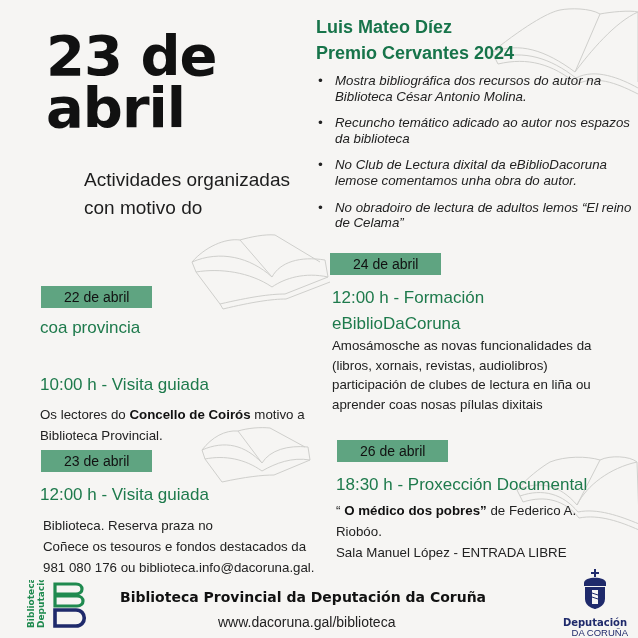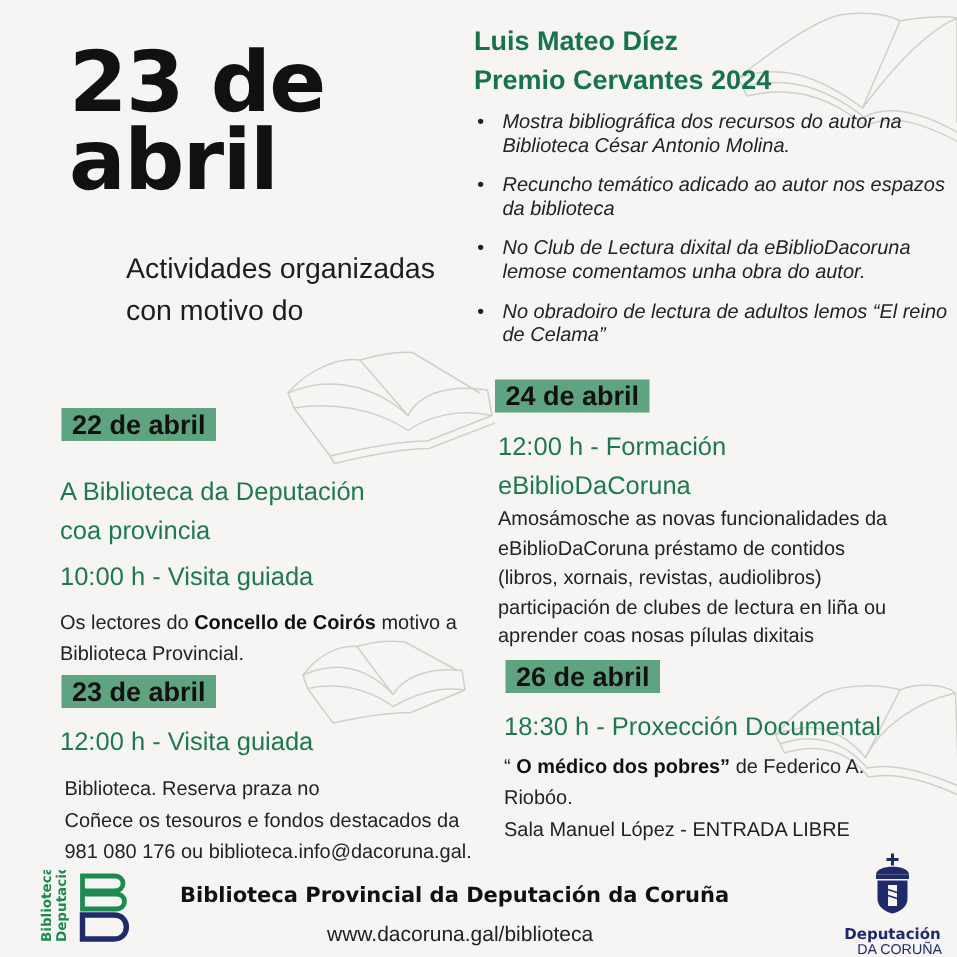--- a/index.html
+++ b/index.html
@@ -17,7 +17,7 @@
   .bullets li { position:relative; padding-left:17px; margin-bottom:11px;font-style:italic; }
   .bullets li::before { content:"•"; position:absolute; left:0; top:0; color:#222; }
 
-  .date-badge { position:absolute; background:#5fa481; color:#111; font-weight:bold; font-size:18px; line-height:22px; padding:0 7px; }
+  .date-badge { position:absolute; background:#5fa481; color:#111; font-weight:normal; font-size:14px; line-height:22px; padding:0 23px; }
   .evt-title { position:absolute; color:#1e7a4c; font-size:17px; line-height:26px; }
   .evt-text { position:absolute; font-size:13.3px; line-height:21px; color:#222; }
   .evt-text b { font-weight:bold; color:#111; }

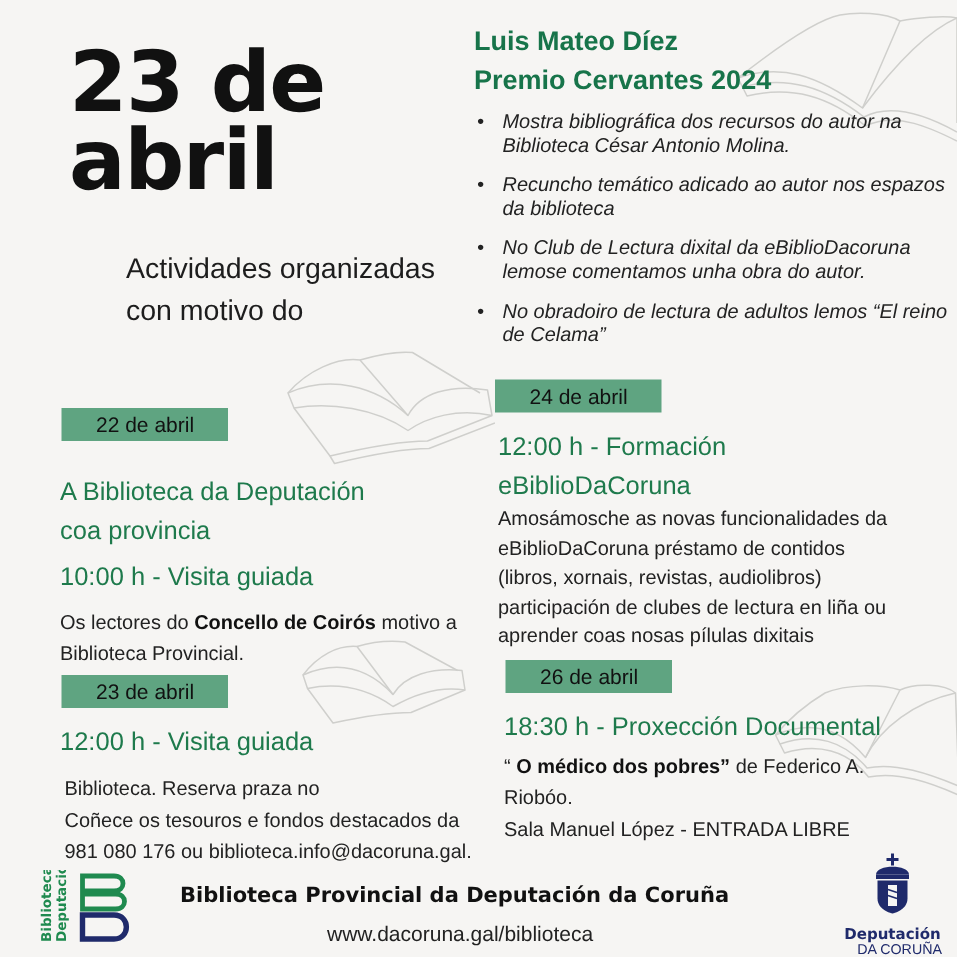--- a/index.html
+++ b/index.html
@@ -76,7 +76,7 @@
   <li>No obradoiro de lectura de adultos lemos “El reino de Celama”</li>
 </ul>
 
-<div class="date-badge" style="left:41px; top:272px;">22 de abril</div>
+<div class="date-badge" style="left:41px; top:286px;">22 de abril</div>
 <div class="evt-title" style="left:40px; top:315px;">
   <div>A Biblioteca da Deputación</div>
   <div>coa provincia</div>

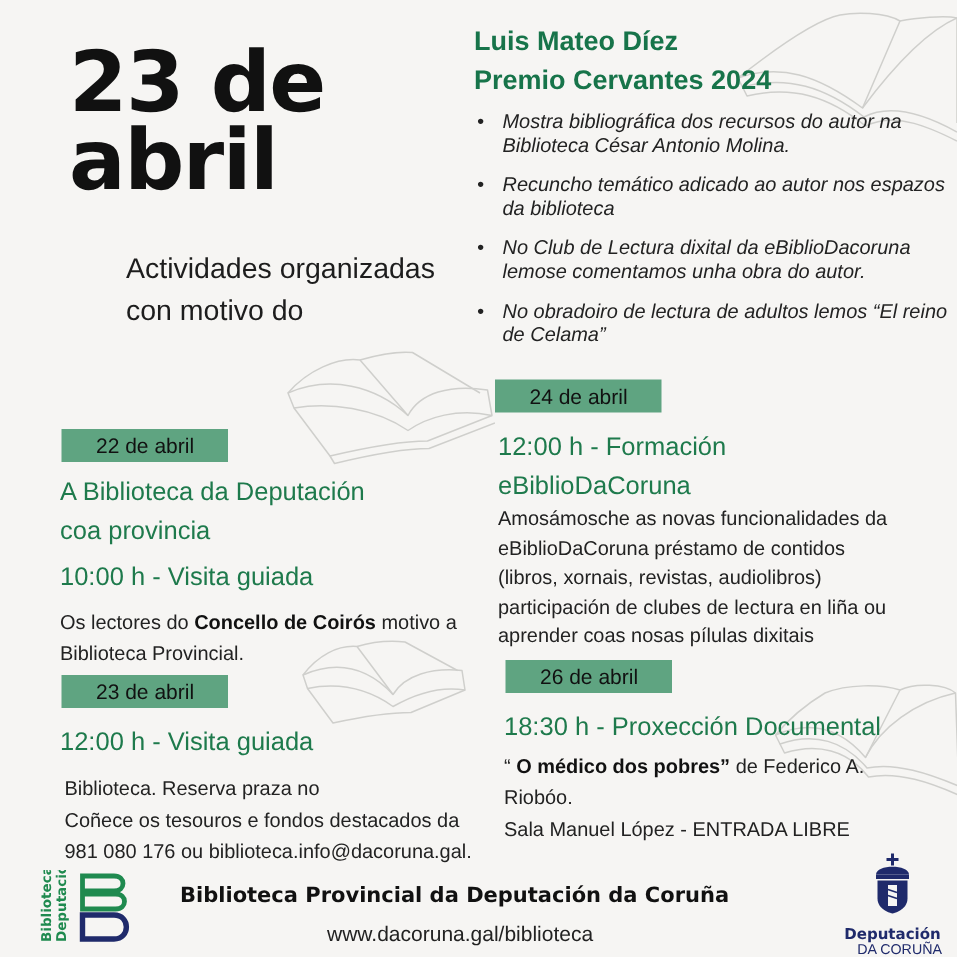--- a/index.html
+++ b/index.html
@@ -78,7 +78,6 @@
 
 <div class="date-badge" style="left:41px; top:286px;">22 de abril</div>
 <div class="evt-title" style="left:40px; top:315px;">
-  <div>A Biblioteca da Deputación</div>
   <div>coa provincia</div>
 </div>
 <div class="evt-title" style="left:40px; top:372px;">10:00 h - Visita guiada</div>

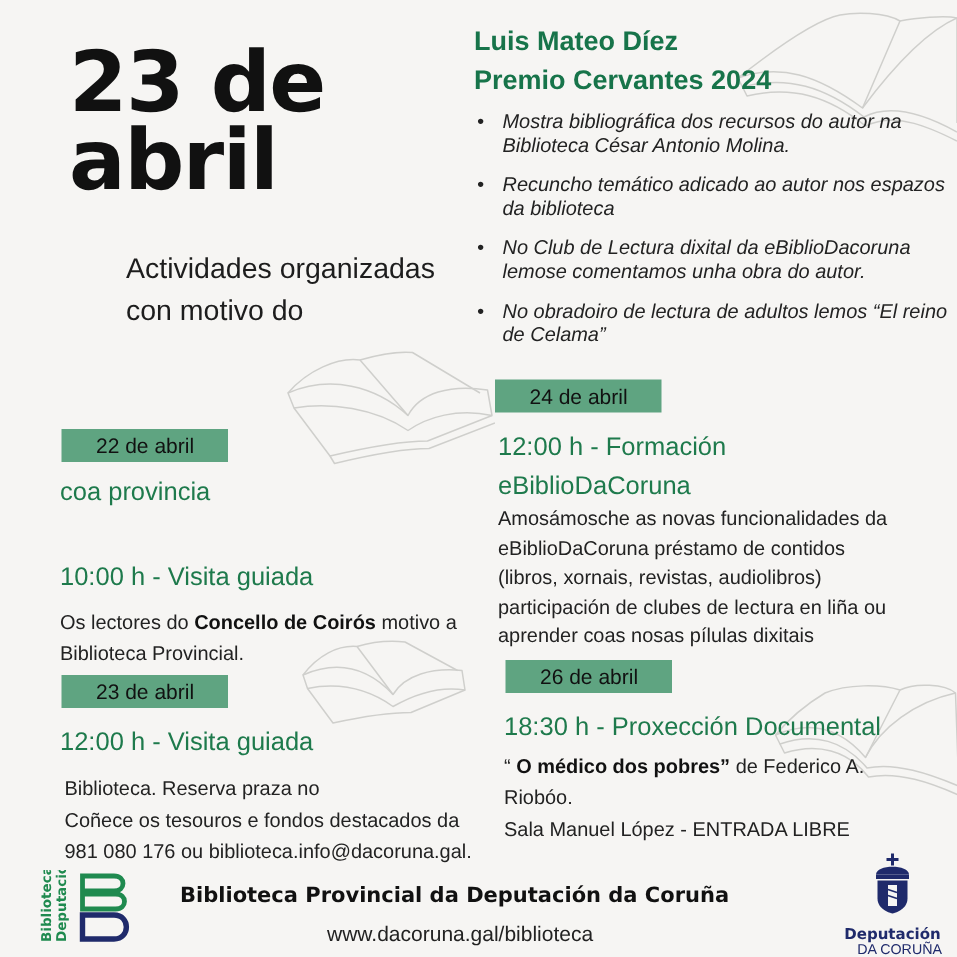--- a/index.html
+++ b/index.html
@@ -101,7 +101,6 @@
 </div>
 <div class="evt-text" style="left:332px; top:336px; line-height:19.5px;">
   <div>Amosámosche as novas funcionalidades da</div>
-  <div>eBiblioDaCoruna préstamo de contidos</div>
   <div>(libros, xornais, revistas, audiolibros)</div>
   <div>participación de clubes de lectura en liña ou</div>
   <div>aprender coas nosas pílulas dixitais</div>

